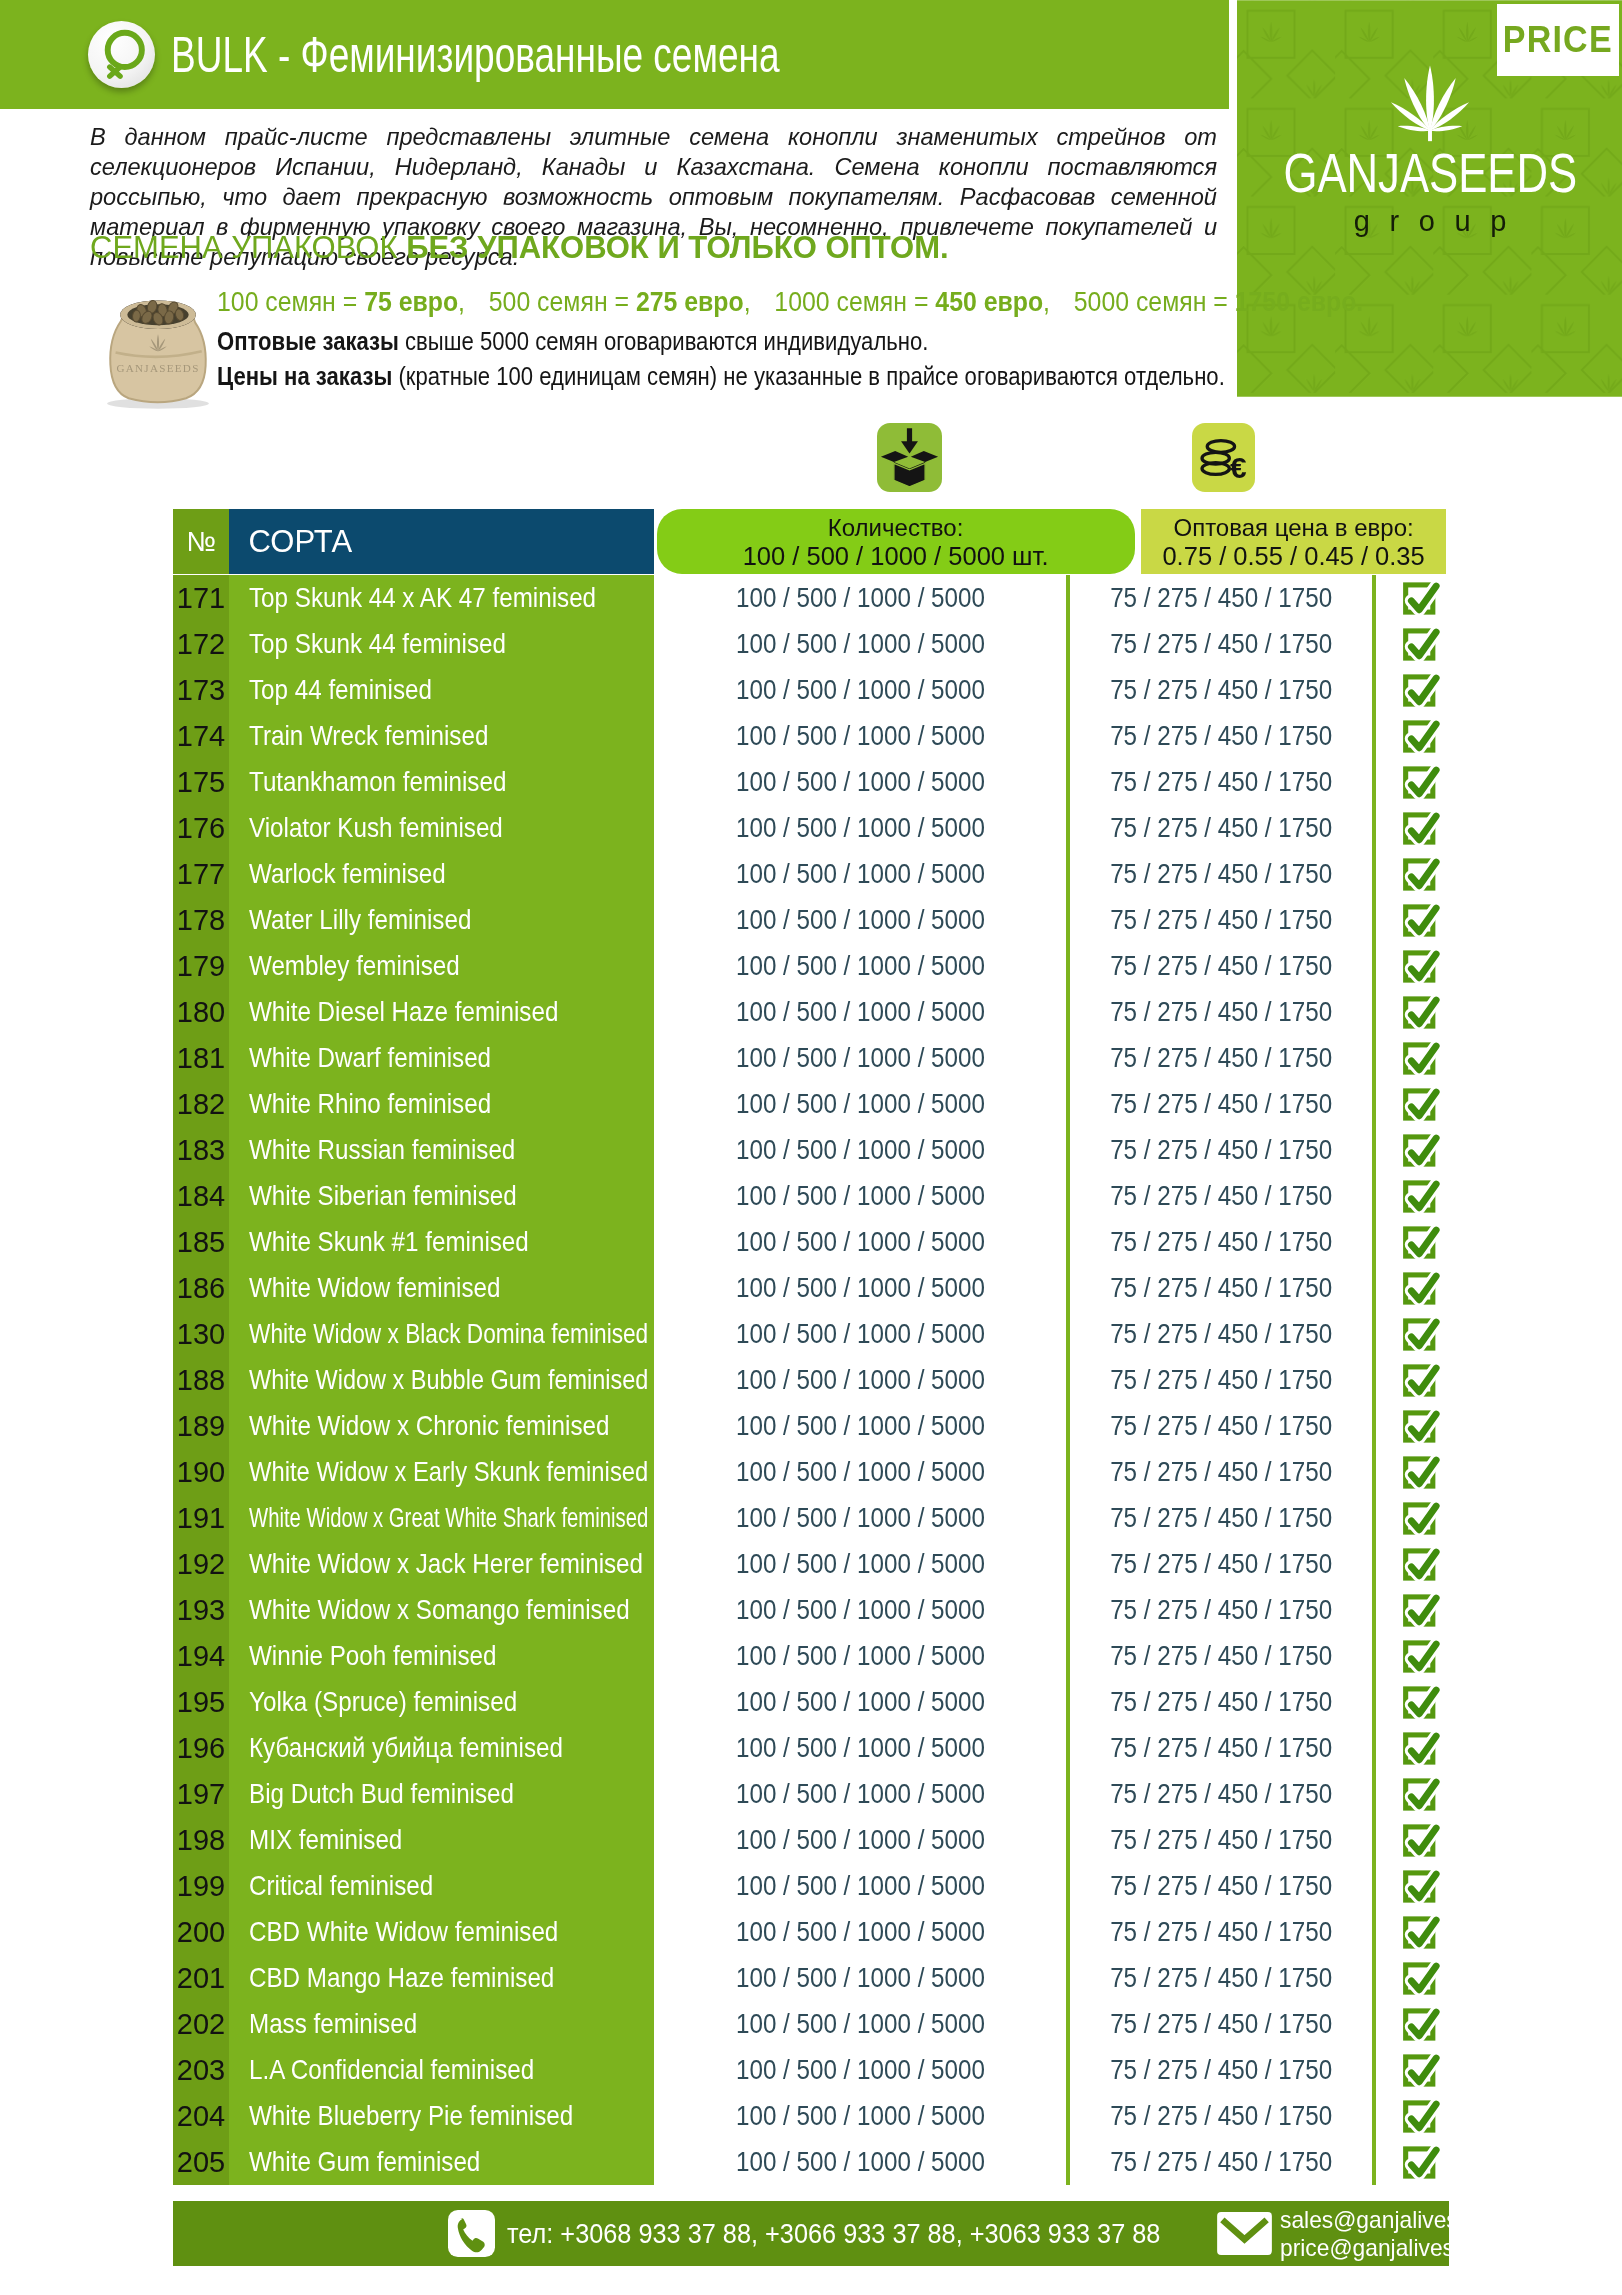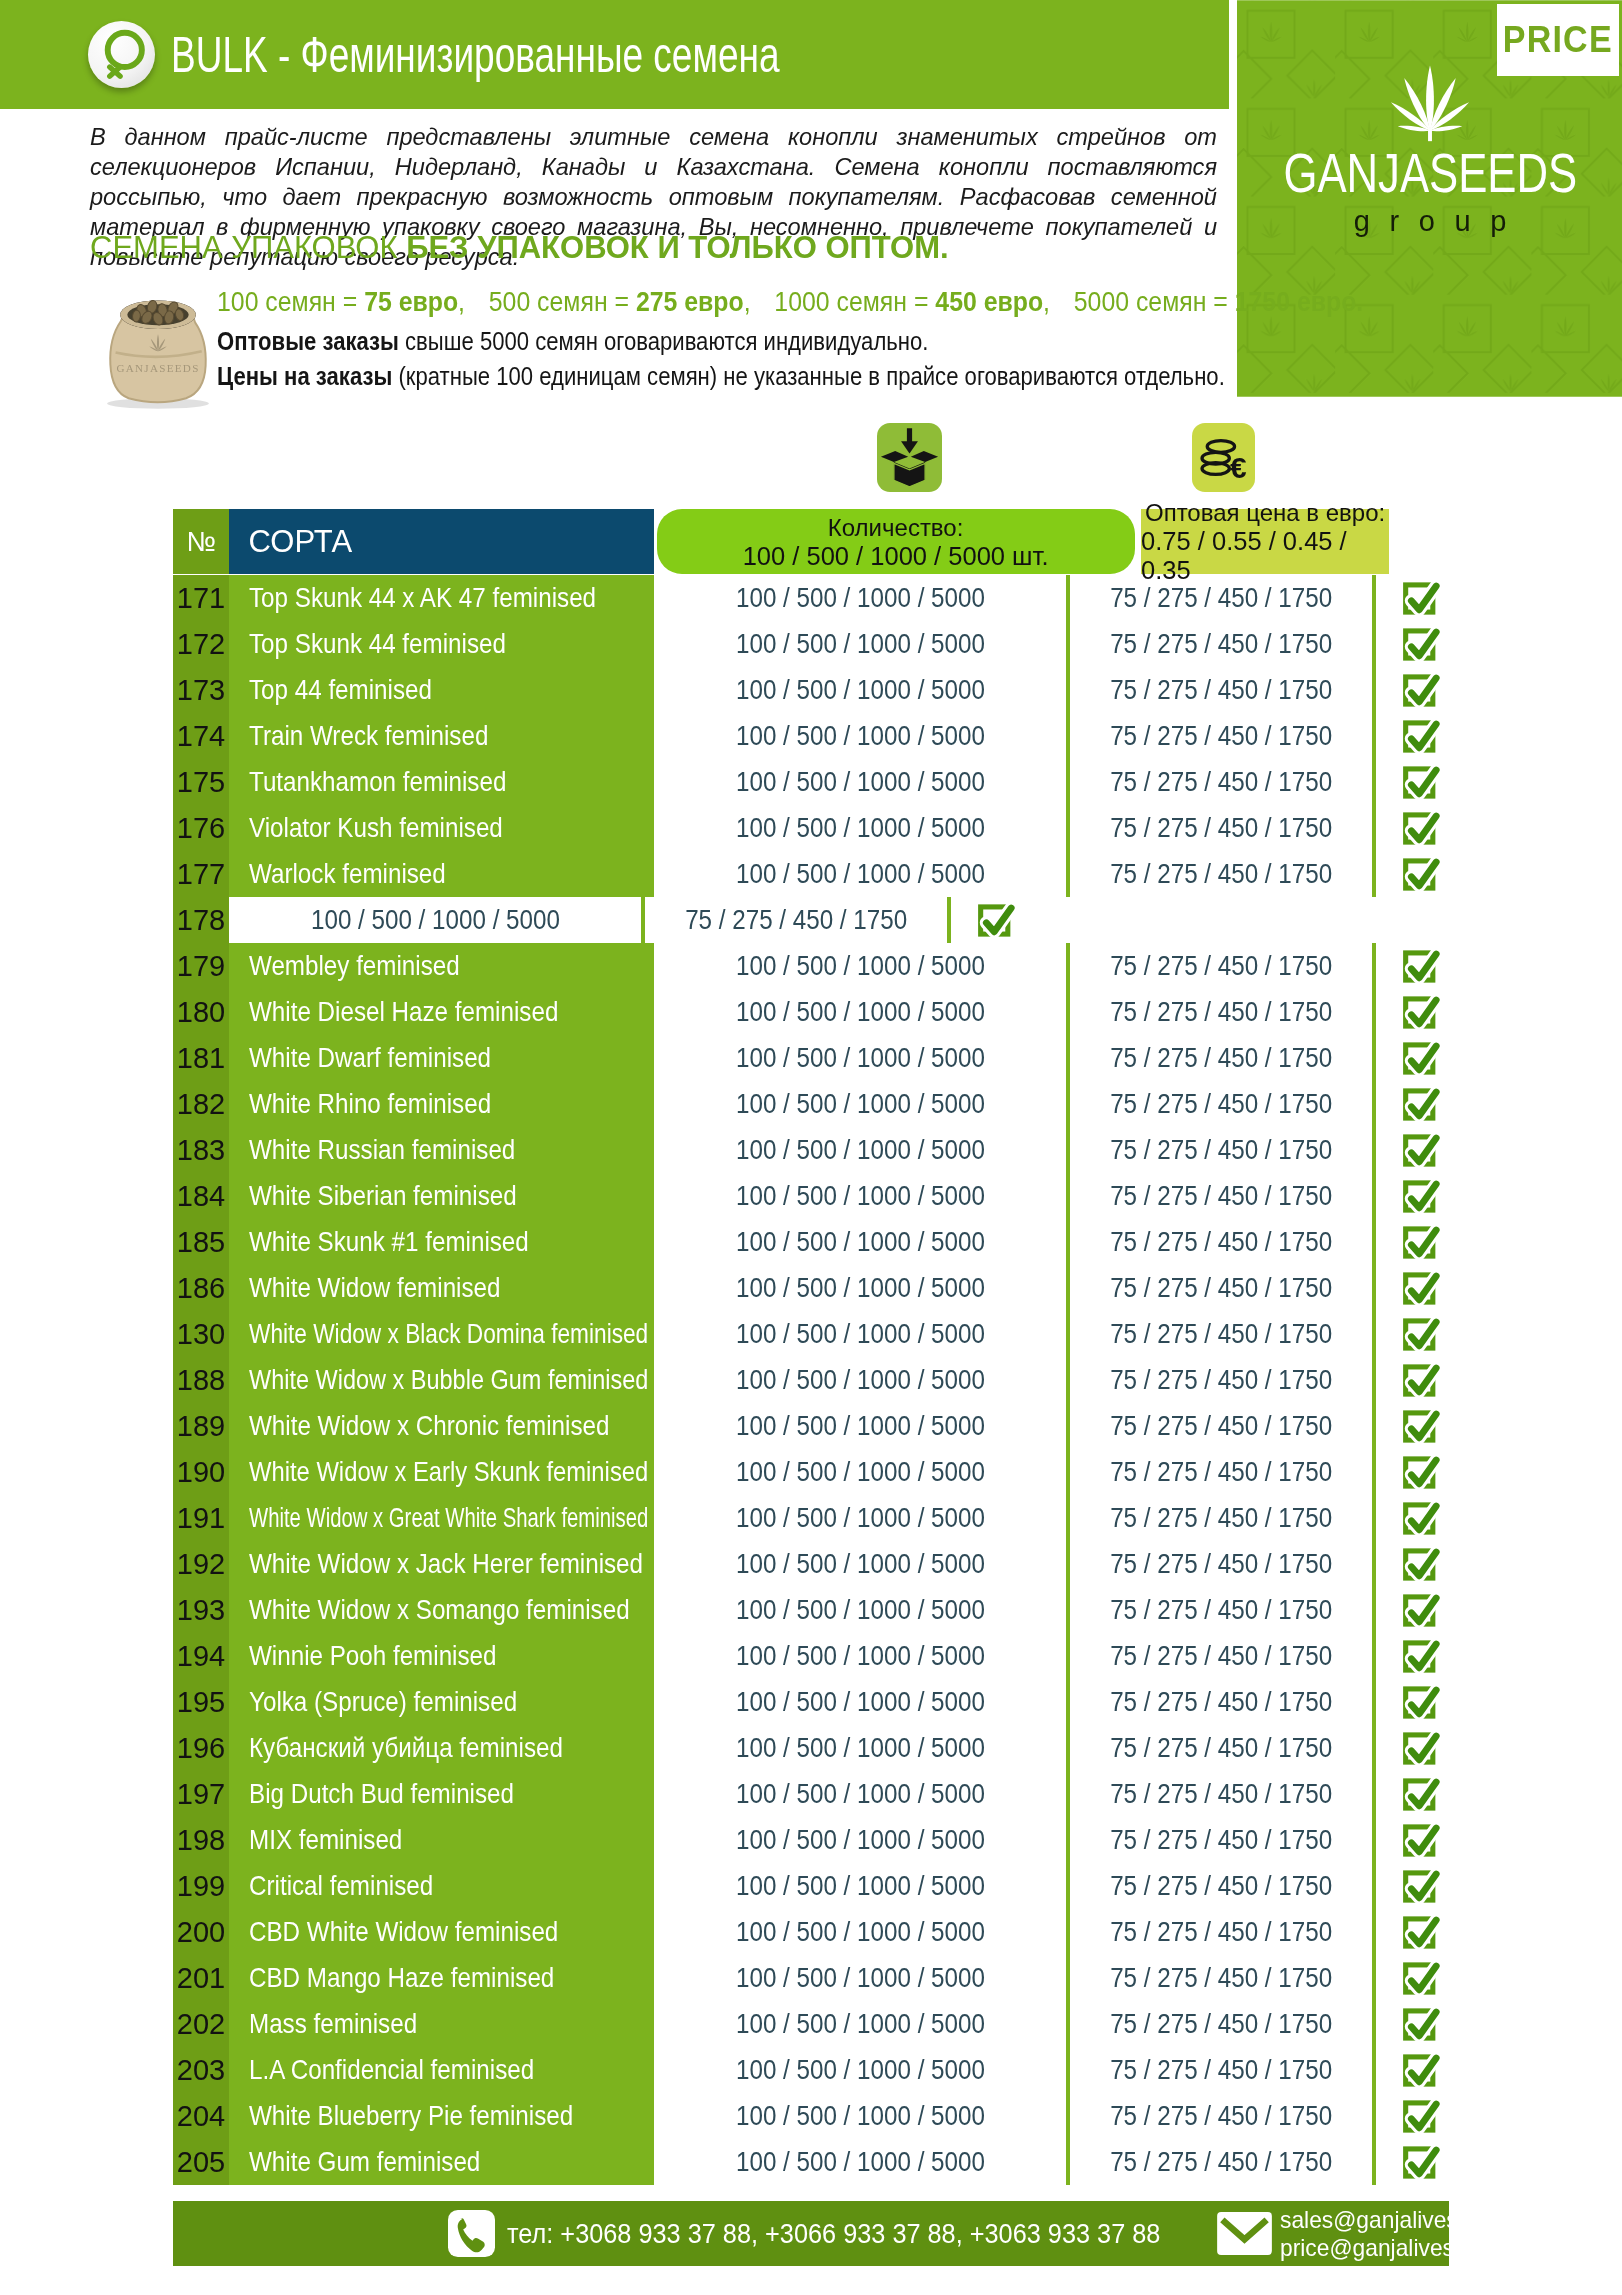--- a/index.html
+++ b/index.html
@@ -58,7 +58,7 @@
   .th-name{width:425px;background:#0c4a6e;color:#fff;font-size:31px;display:flex;
            align-items:center;padding-left:19.6px;}
   .th-qty{margin-left:2.6px;width:478px;background:#84cc16;border-radius:25px;}
-  .th-price{margin-left:6.5px;width:248px;background:#C9D845;}
+  .th-price{margin-left:6.5px;width:305px;background:#C9D845;}
   .th-qty,.th-price{display:flex;flex-direction:column;align-items:center;justify-content:center;
                     color:#111;line-height:29px;}
   .th-line1{font-size:24px;} .th-line2{font-size:25.5px;}

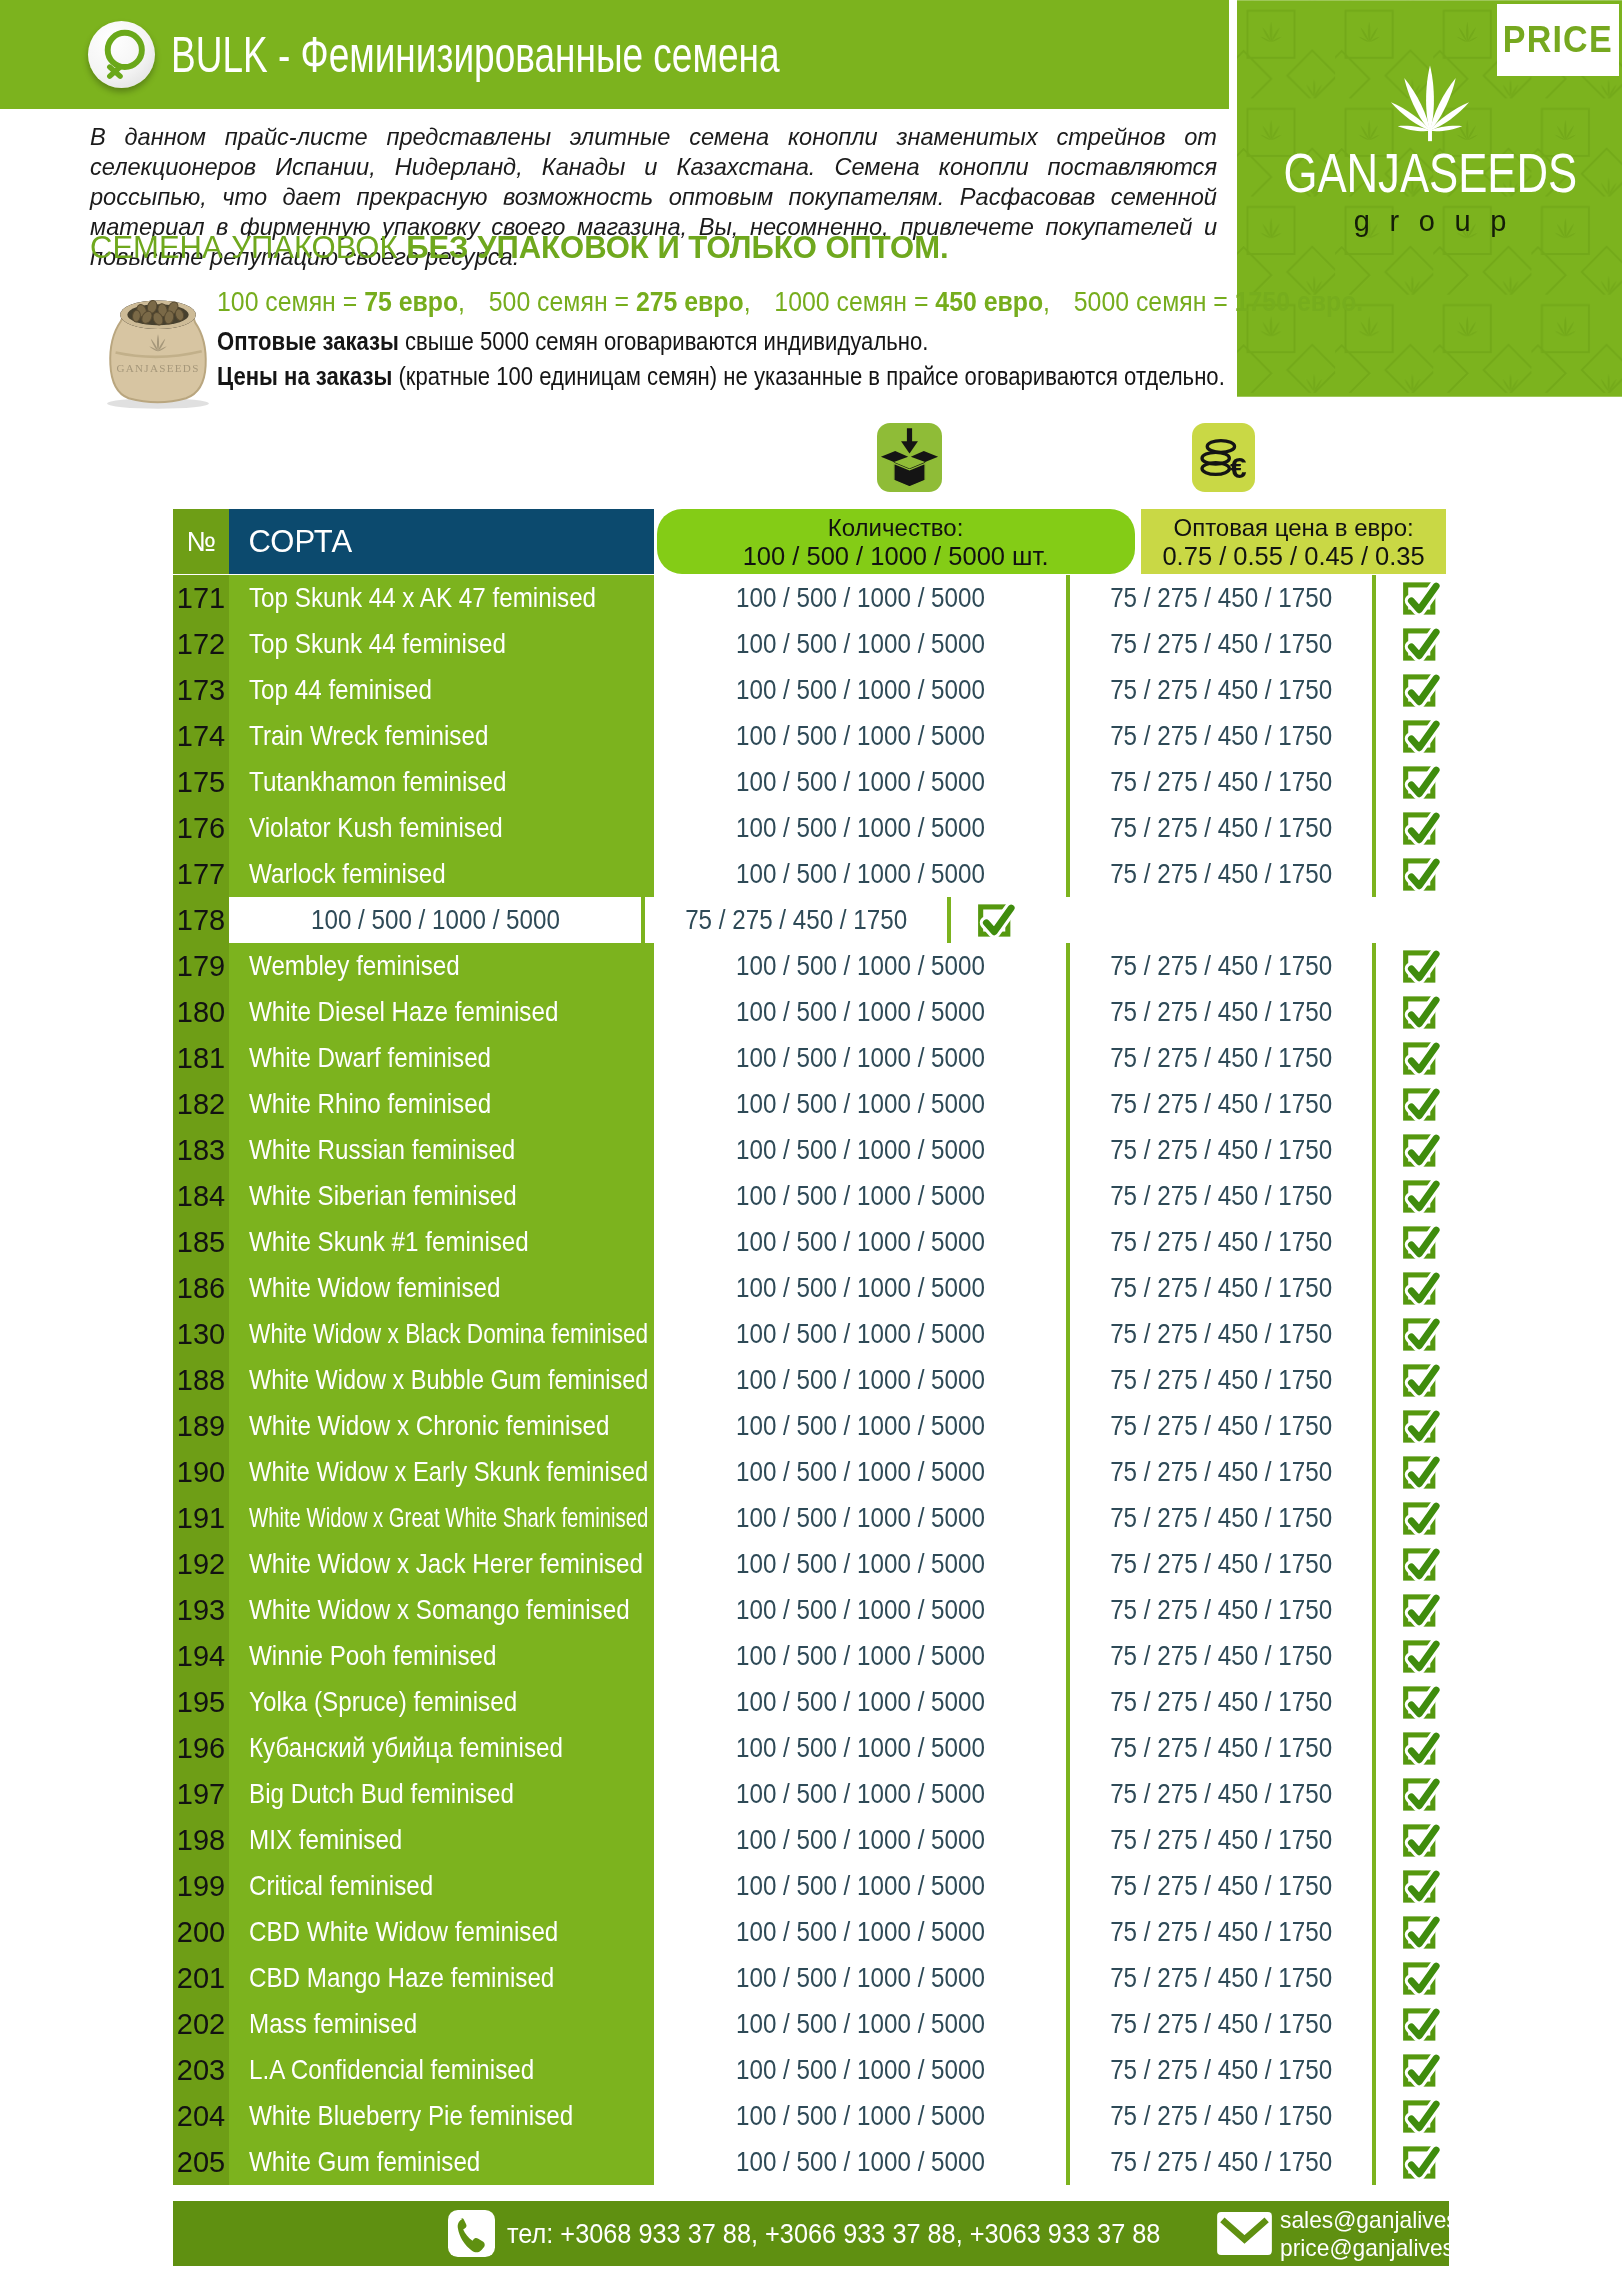--- a/index.html
+++ b/index.html
@@ -373,6 +373,9 @@
 
   <div class="row">
     <div class="c-num">178</div>
+    <div class="c-name">
+          <span class="name-text" style="transform: scaleX(0.88);">Water Lilly feminised</span>
+        </div>
     <div class="c-qty">
           <span class="fit">100 / 500 / 1000 / 5000</span>
         </div>

